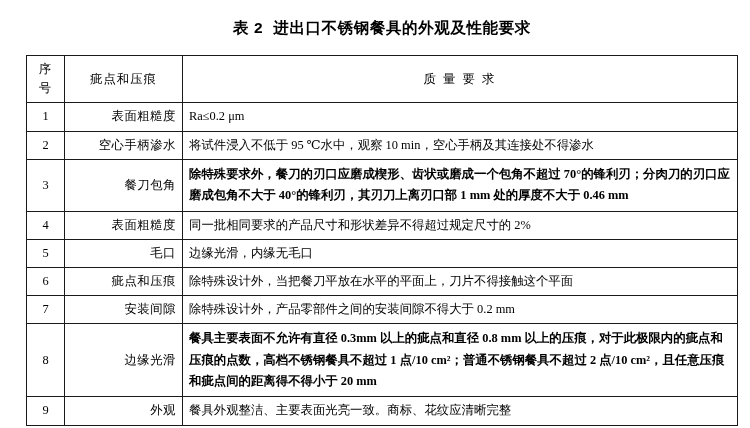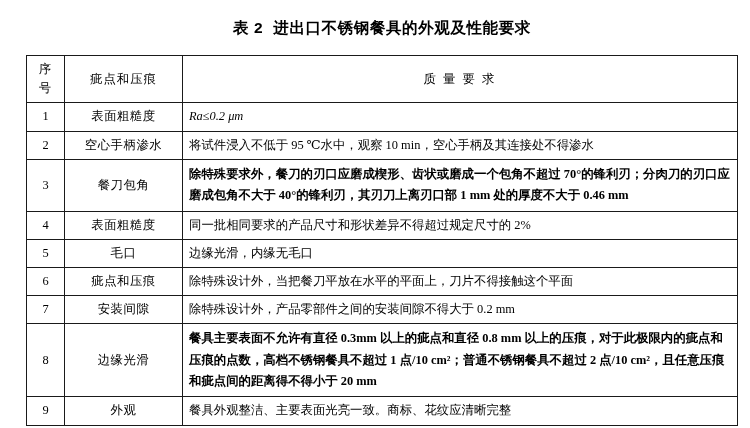--- a/index.html
+++ b/index.html
@@ -66,7 +66,7 @@
     font-size: 12.5px;
   }
   td.c-item {
-    text-align: center;
+    text-align: right;
     letter-spacing: 0.5px;
   }
   td.c-req {

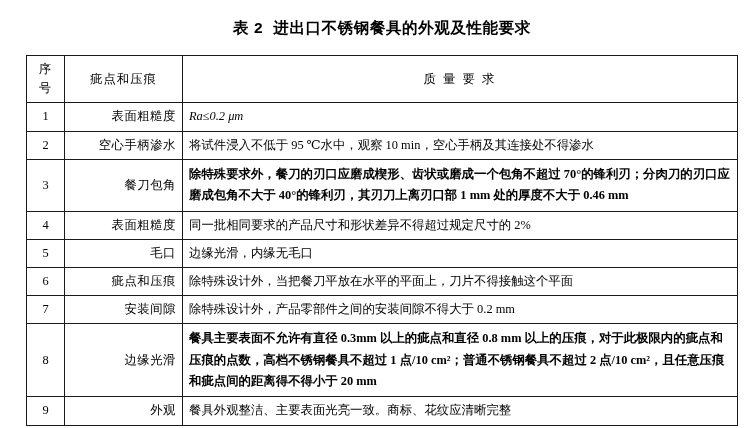--- a/index.html
+++ b/index.html
@@ -79,7 +79,6 @@
     font-weight: bold;
   }
   .italic-ra {
-    font-style: italic;
     margin-top: 42px;
   }
 </style>

